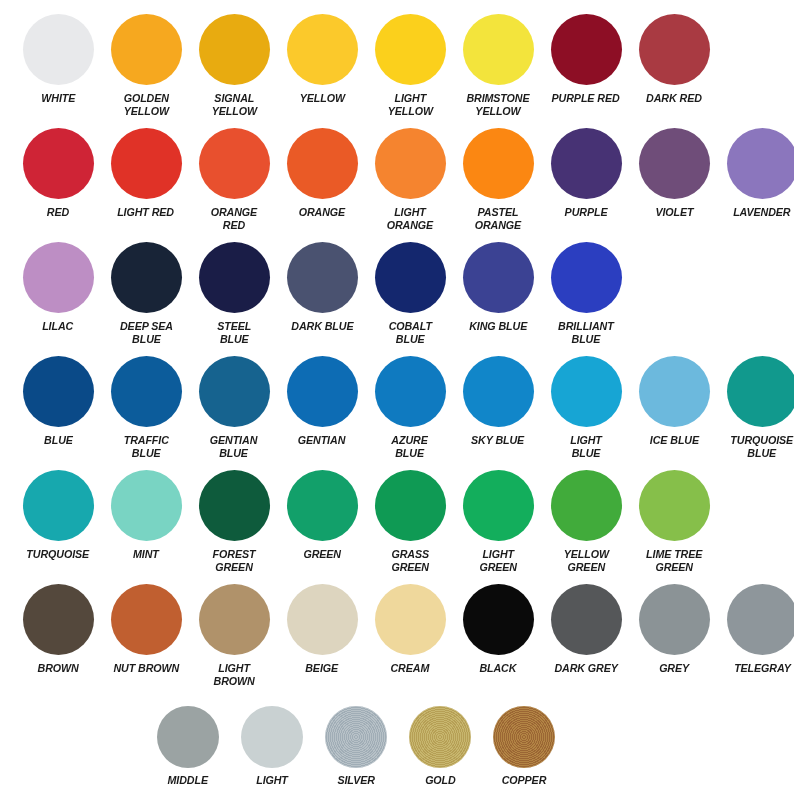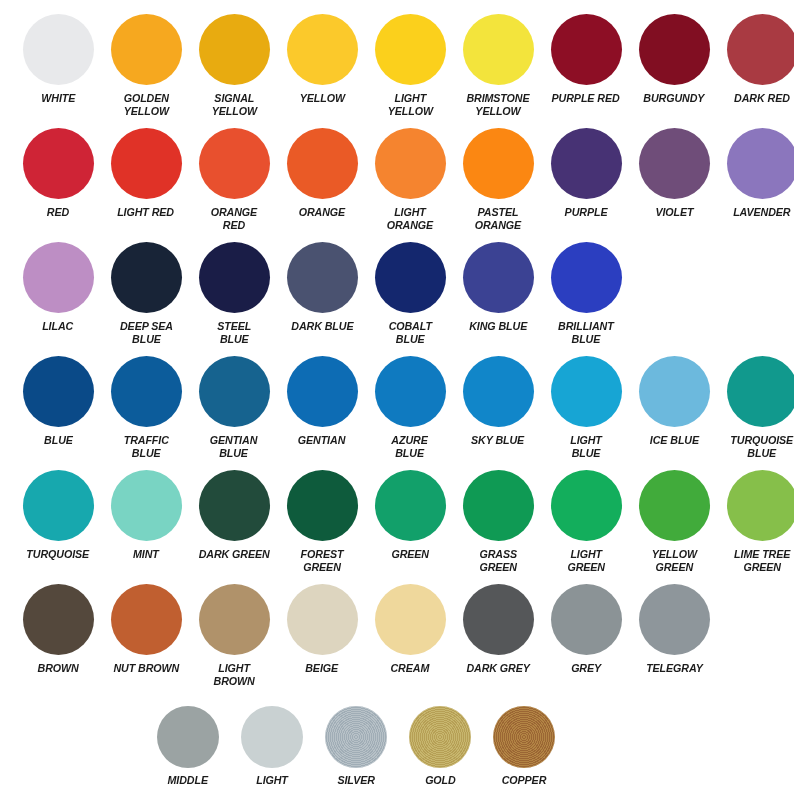--- a/index.html
+++ b/index.html
@@ -129,10 +129,6 @@
         <div class="label">PURPLE RED</div>
       </div>
     <div class="cell">
-        <div class="swatch" style="background-color:#810e22;"></div>
-        <div class="label">BURGUNDY</div>
-      </div>
-    <div class="cell">
         <div class="swatch" style="background-color:#a93a42;"></div>
         <div class="label">DARK RED</div>
       </div>

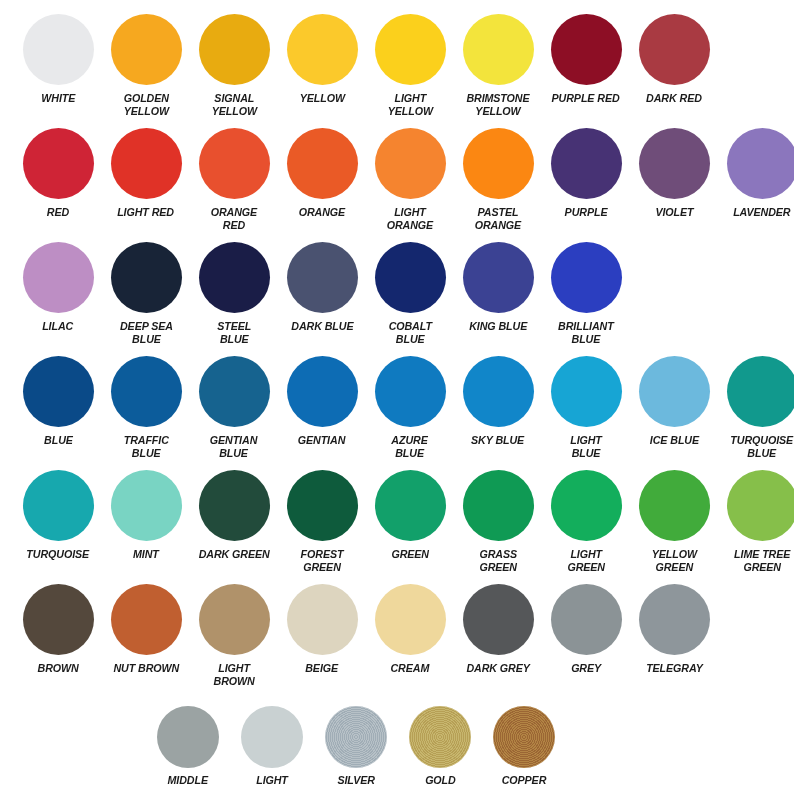--- a/index.html
+++ b/index.html
@@ -265,10 +265,6 @@
         <div class="label">MINT</div>
       </div>
     <div class="cell">
-        <div class="swatch" style="background-color:#224b3b;"></div>
-        <div class="label">DARK GREEN</div>
-      </div>
-    <div class="cell">
         <div class="swatch" style="background-color:#0e5b3c;"></div>
         <div class="label">FOREST
 GREEN</div>

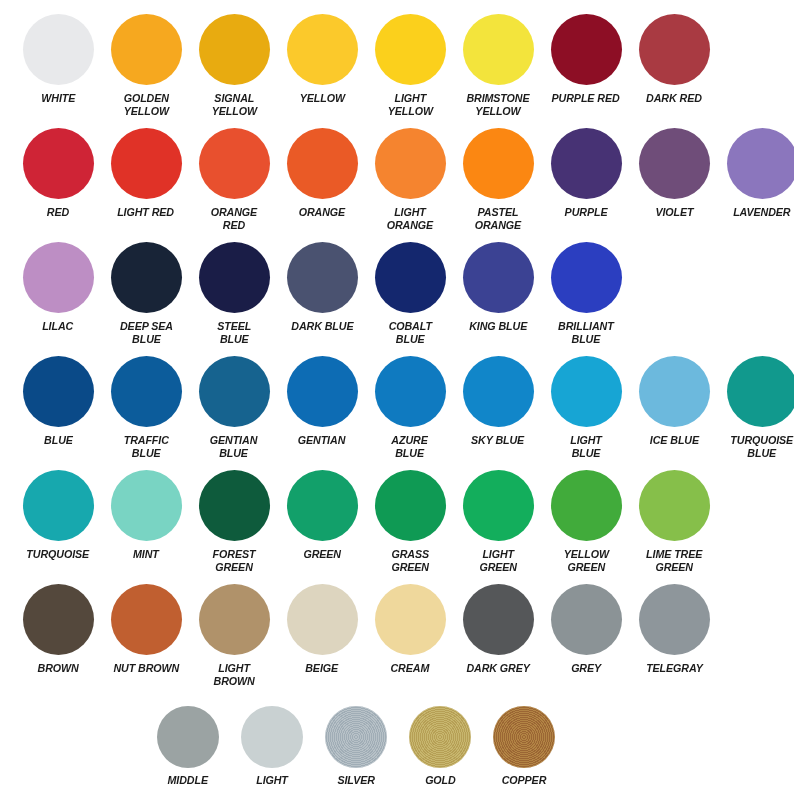--- a/index.html
+++ b/index.html
@@ -318,6 +318,10 @@
         <div class="label">CREAM</div>
       </div>
     <div class="cell">
+        <div class="swatch" style="background-color:#0a0a0a;"></div>
+        <div class="label">BLACK</div>
+      </div>
+    <div class="cell">
         <div class="swatch" style="background-color:#555759;"></div>
         <div class="label">DARK GREY</div>
       </div>

